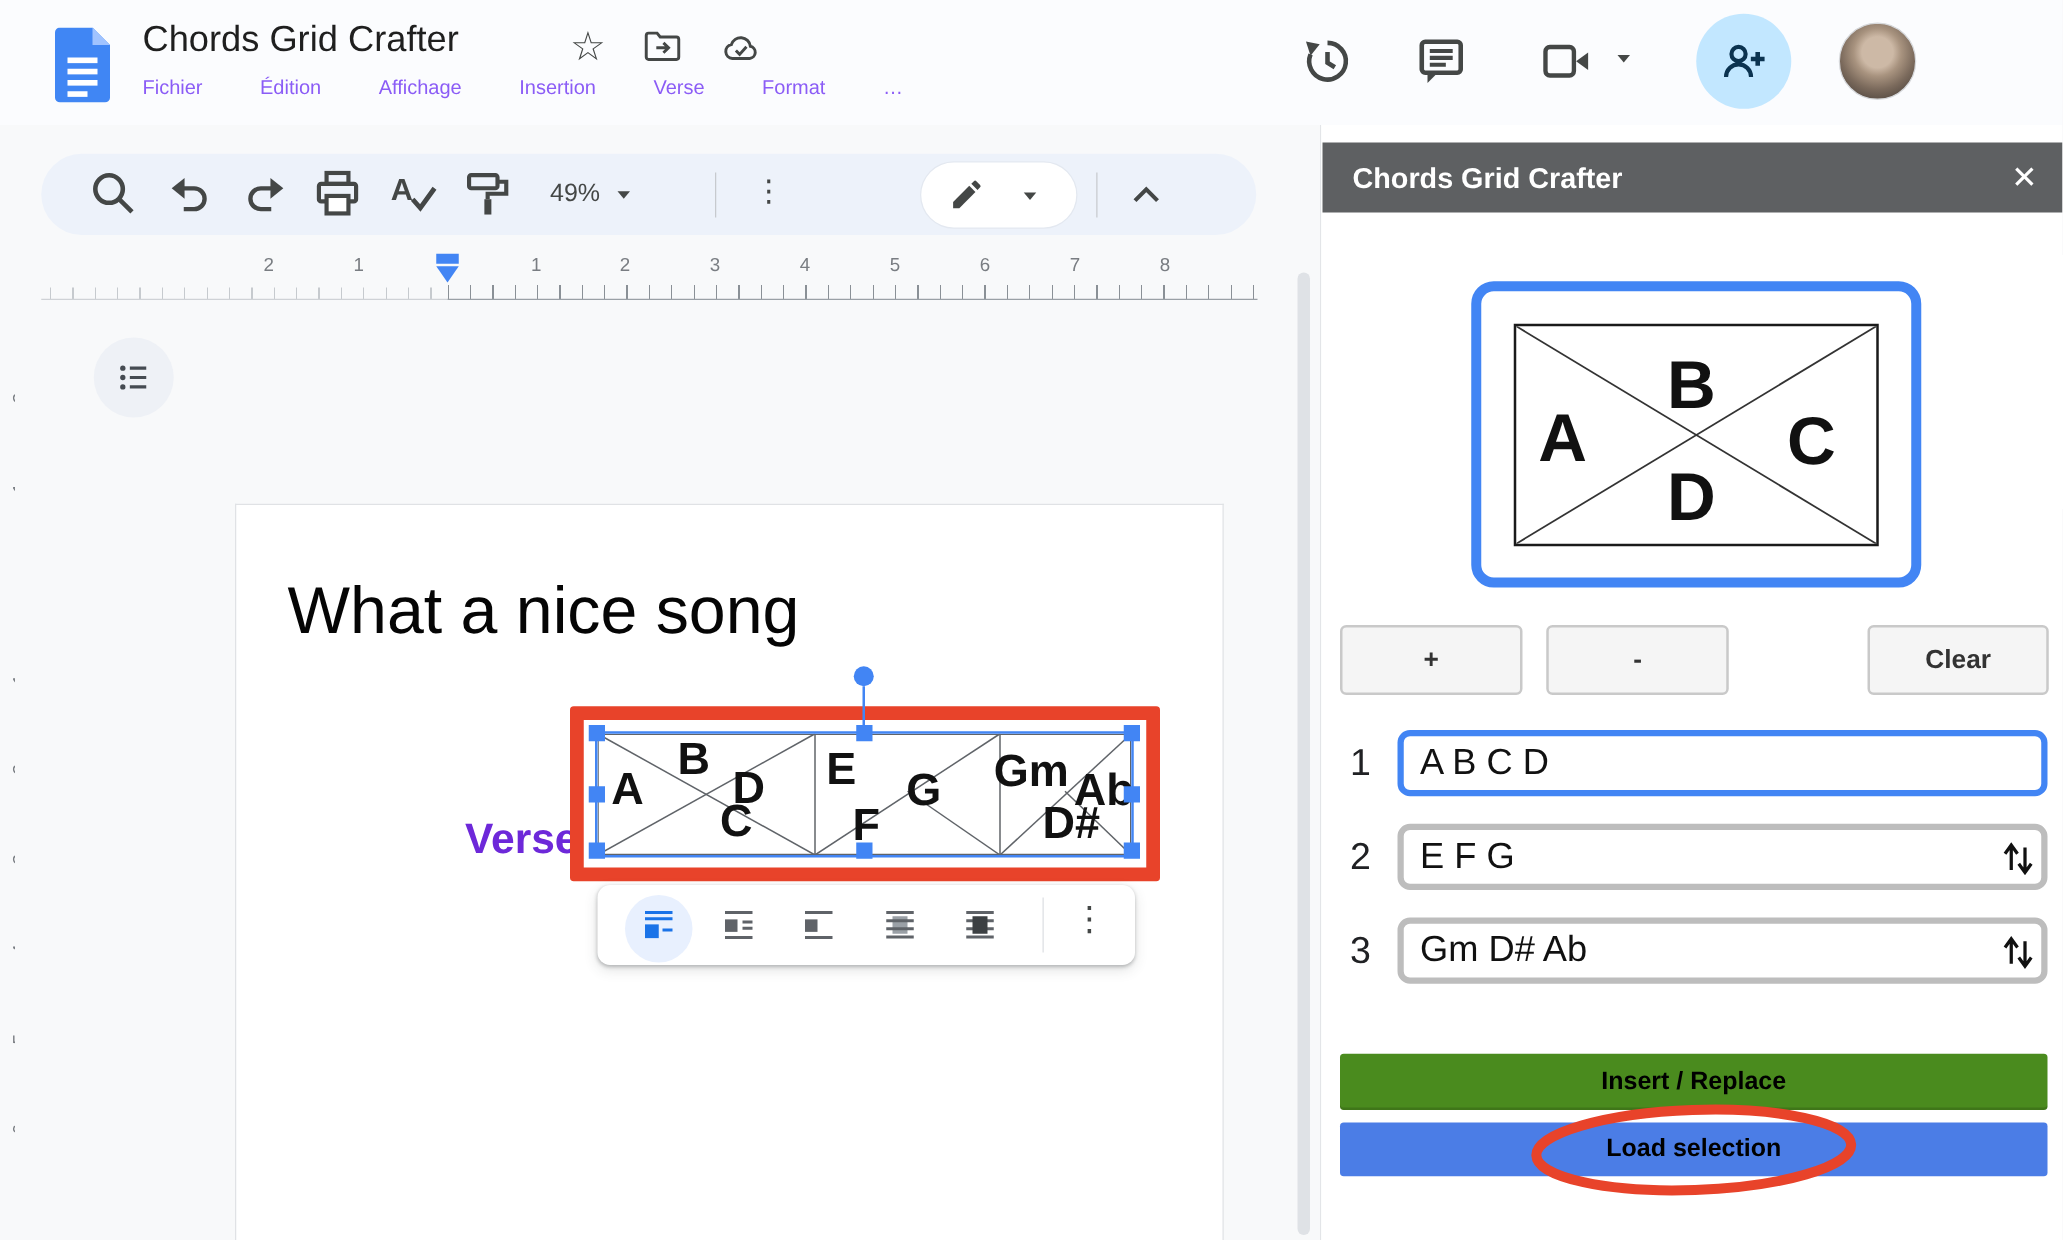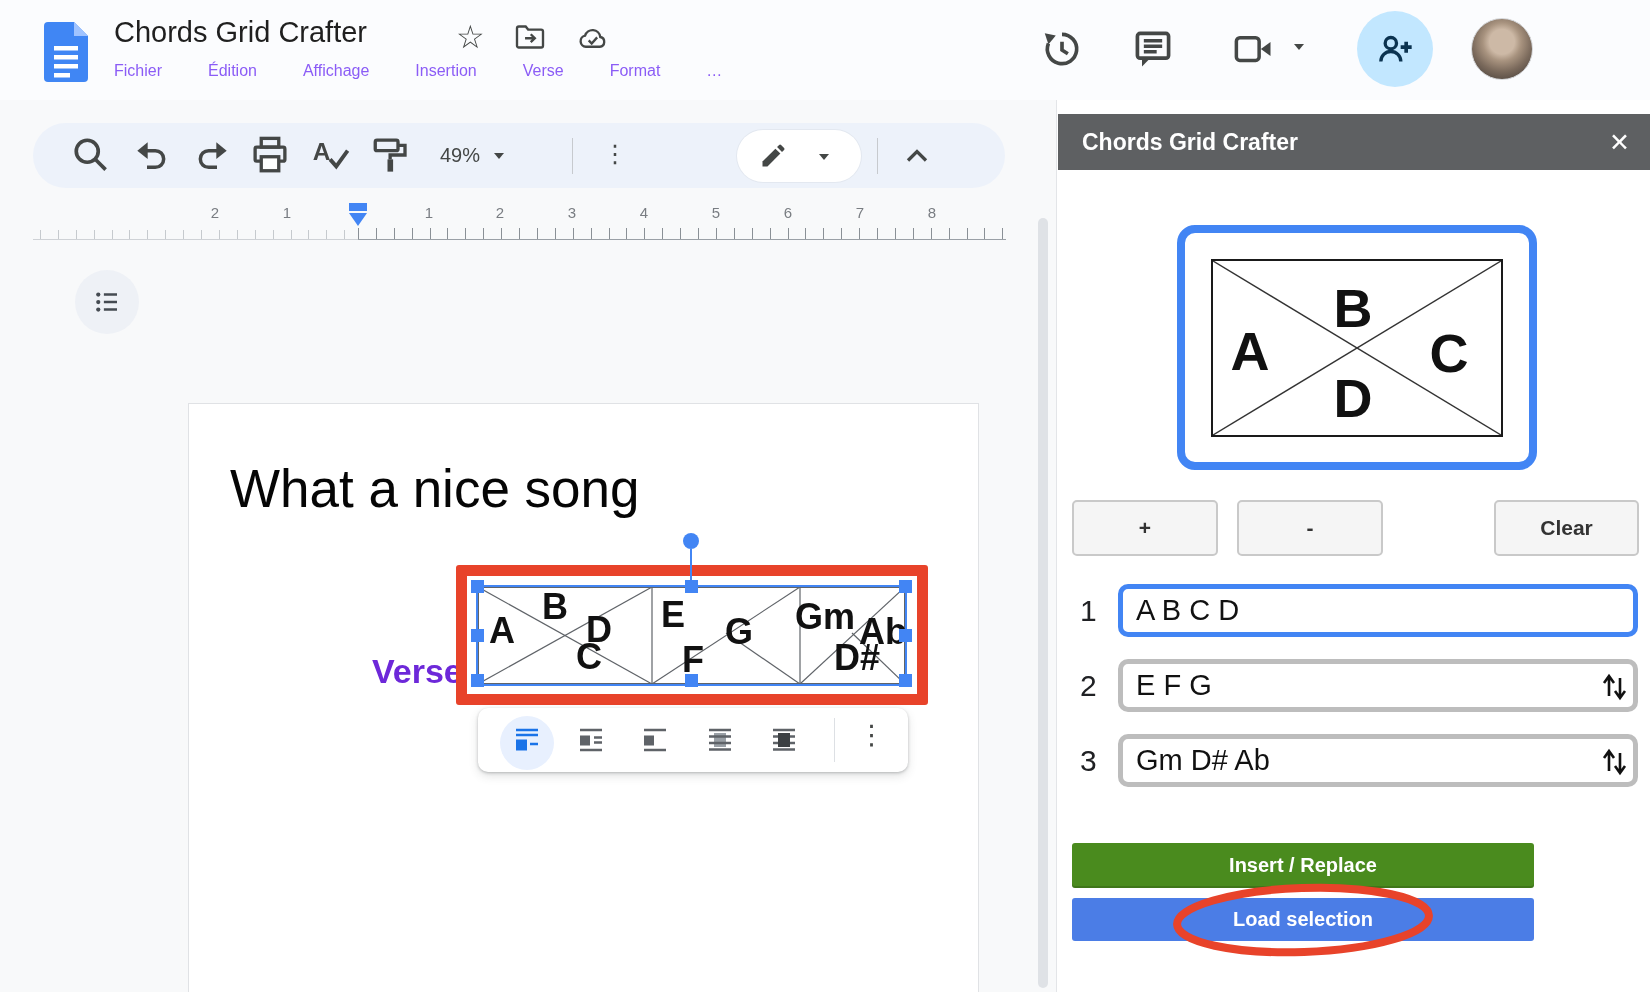--- a/index.html
+++ b/index.html
@@ -79,7 +79,7 @@
   .row-input.sel { border:5px solid #4285f4; }
   .row-input.plain { border:5px solid #bdbdbd; }
   .sort-ico { position:absolute; right:10px; top:11px; }
-  .action-btn { position:absolute; left:15px; width:462px; border:none; border-radius:3px; color:#ffffff; font-weight:bold; font-size:20px; cursor:pointer; display:flex; align-items:center; justify-content:center; }
+  .action-btn { position:absolute; left:15px; width:566px; border:none; border-radius:3px; color:#000000; font-weight:bold; font-size:20px; cursor:pointer; display:flex; align-items:center; justify-content:center; }
   .insert-btn { top:743px; height:45px; background:#4a8b1e; box-shadow:inset 0 -2px 0 rgba(0,0,0,.15); }
   .load-btn { top:798px; height:43px; background:#4b7de6; position:absolute; }
   .ellipse-anno { position:absolute; left:50%; top:50%; transform:translate(-50%,-50%); pointer-events:none; }

